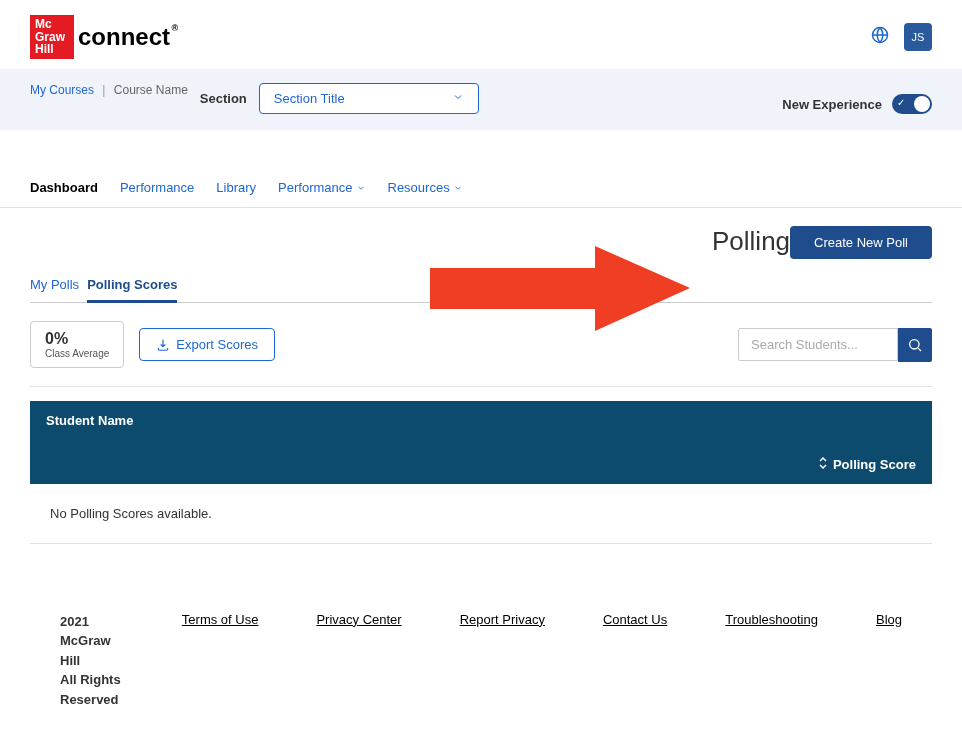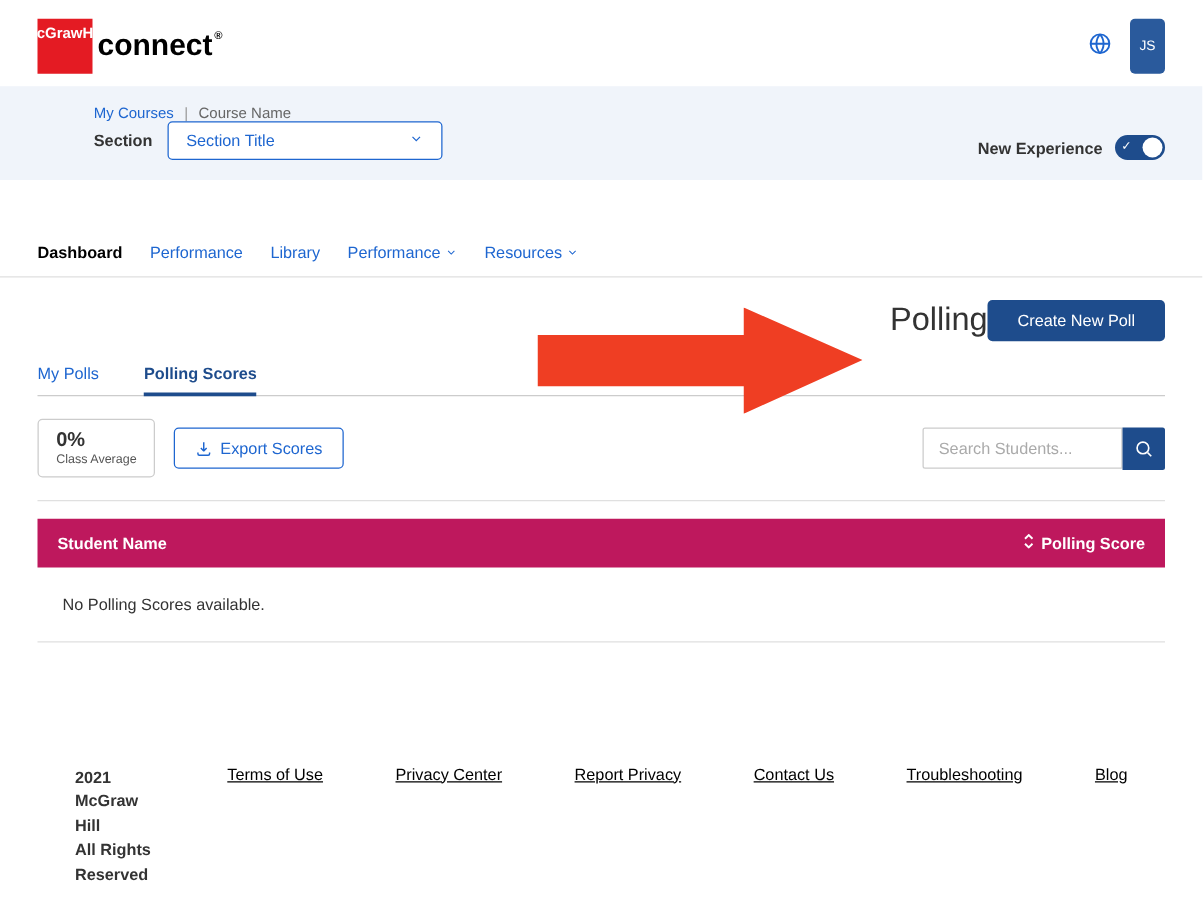--- a/index.html
+++ b/index.html
@@ -28,6 +28,7 @@
       width: 44px;
       height: 44px;
       display: flex;
+      flex-direction: column;
       justify-content: center;
     }
     .connect-text {

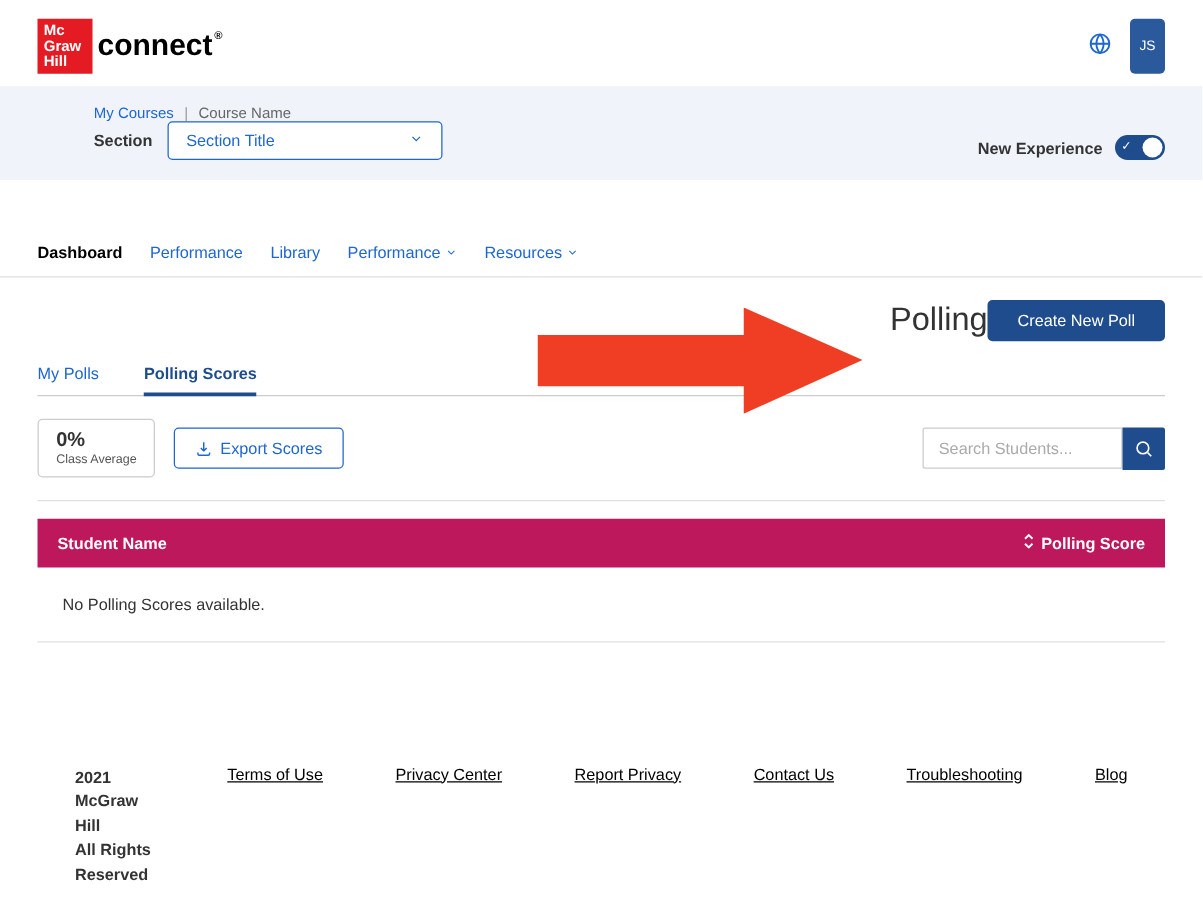--- a/index.html
+++ b/index.html
@@ -51,7 +51,7 @@
       background: #2a5a9c;
       color: #fff;
       width: 28px;
-      height: 44px;
+      height: 28px;
       border-radius: 4px;
       display: flex;
       align-items: center;

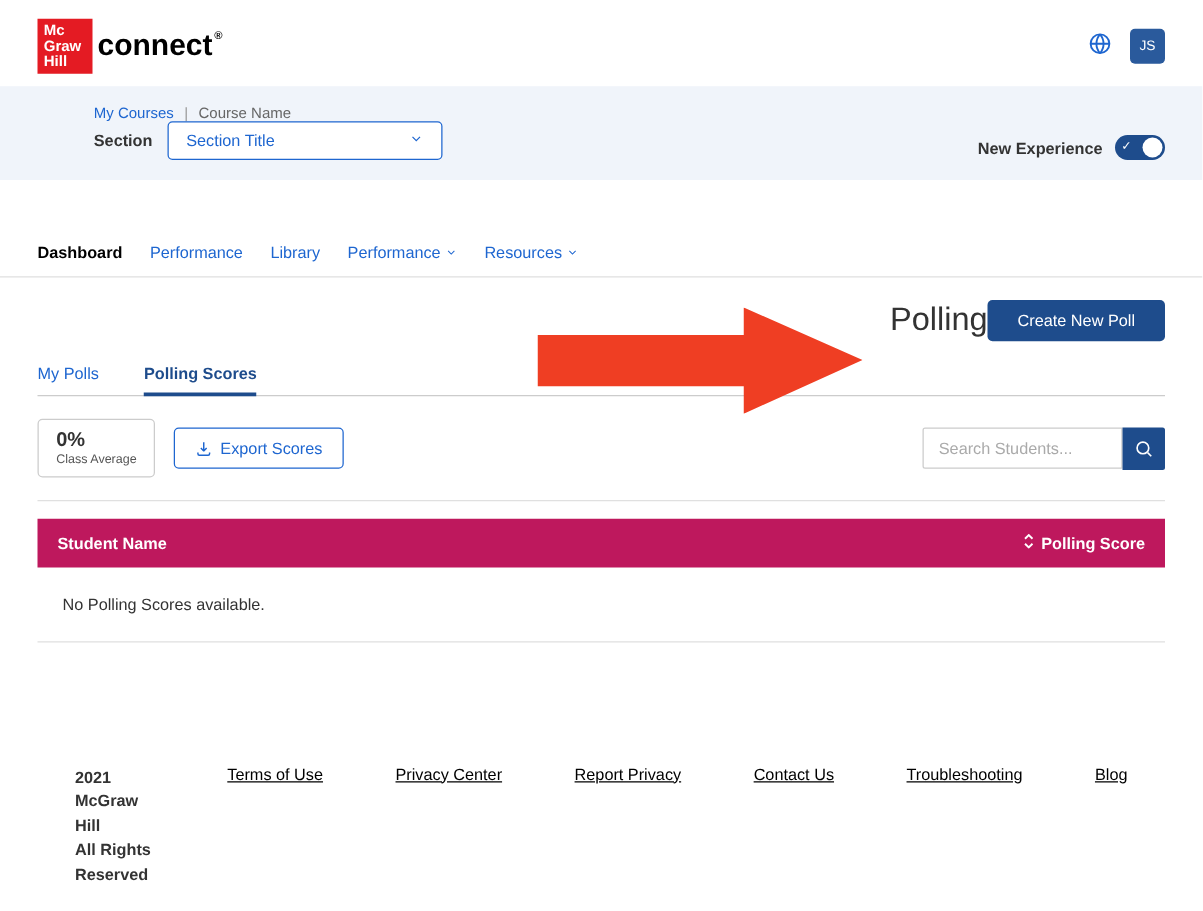--- a/index.html
+++ b/index.html
@@ -67,7 +67,7 @@
       justify-content: space-between;
       align-items: flex-end;
     }
-    .bc-left { display: flex; flex-direction: column; gap: 0; margin-left: 45px; }
+    .bc-left { display: flex; flex-direction: row; gap: 12px; }
     .breadcrumbs { font-size: 12px; }
     .bc-link { color: #1e66d0; cursor: pointer; }
     .bc-sep { color: #999; margin: 0 5px; }

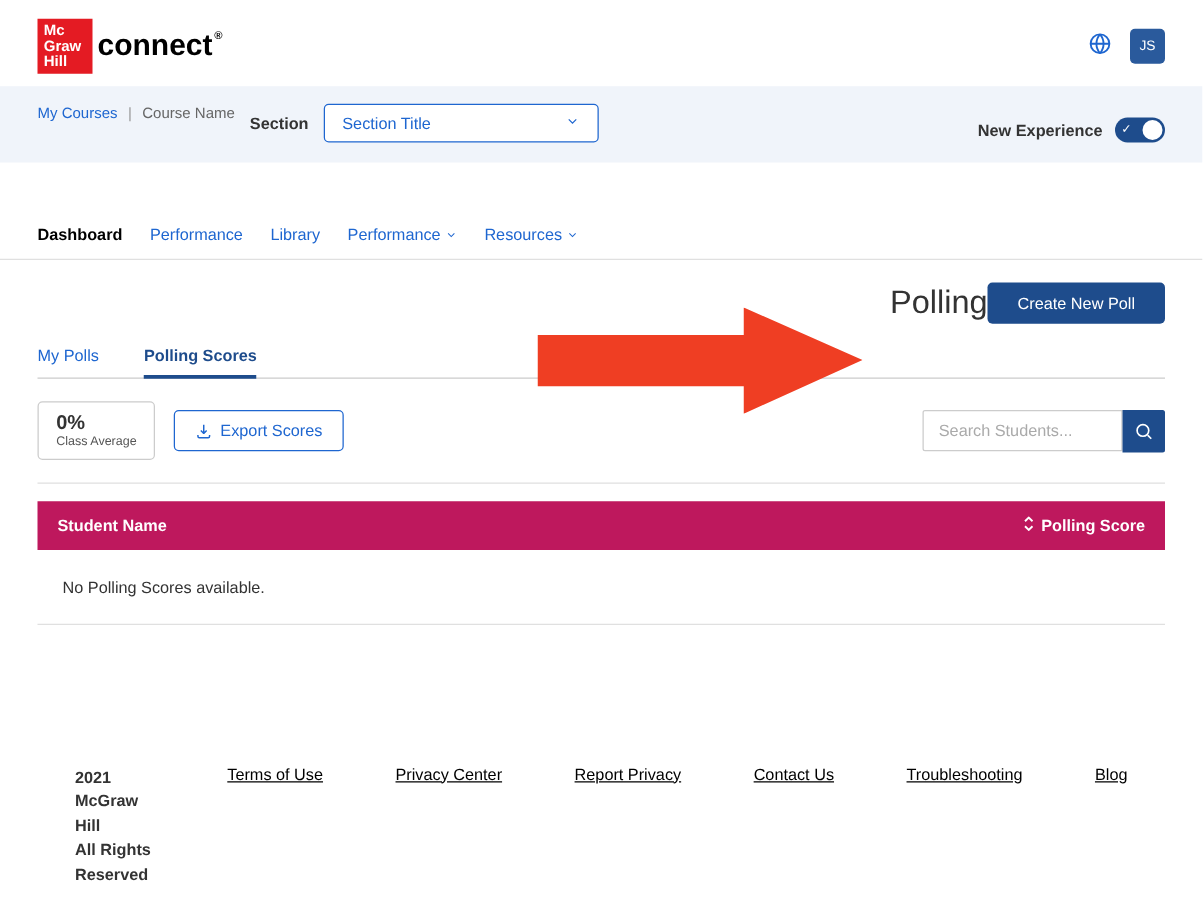--- a/index.html
+++ b/index.html
@@ -138,7 +138,7 @@
     }
     .sub-tabs {
       display: flex;
-      gap: 36px;
+      gap: 8px;
       margin-top: 18px;
       border-bottom: 1px solid #ccc;
       font-size: 13px;

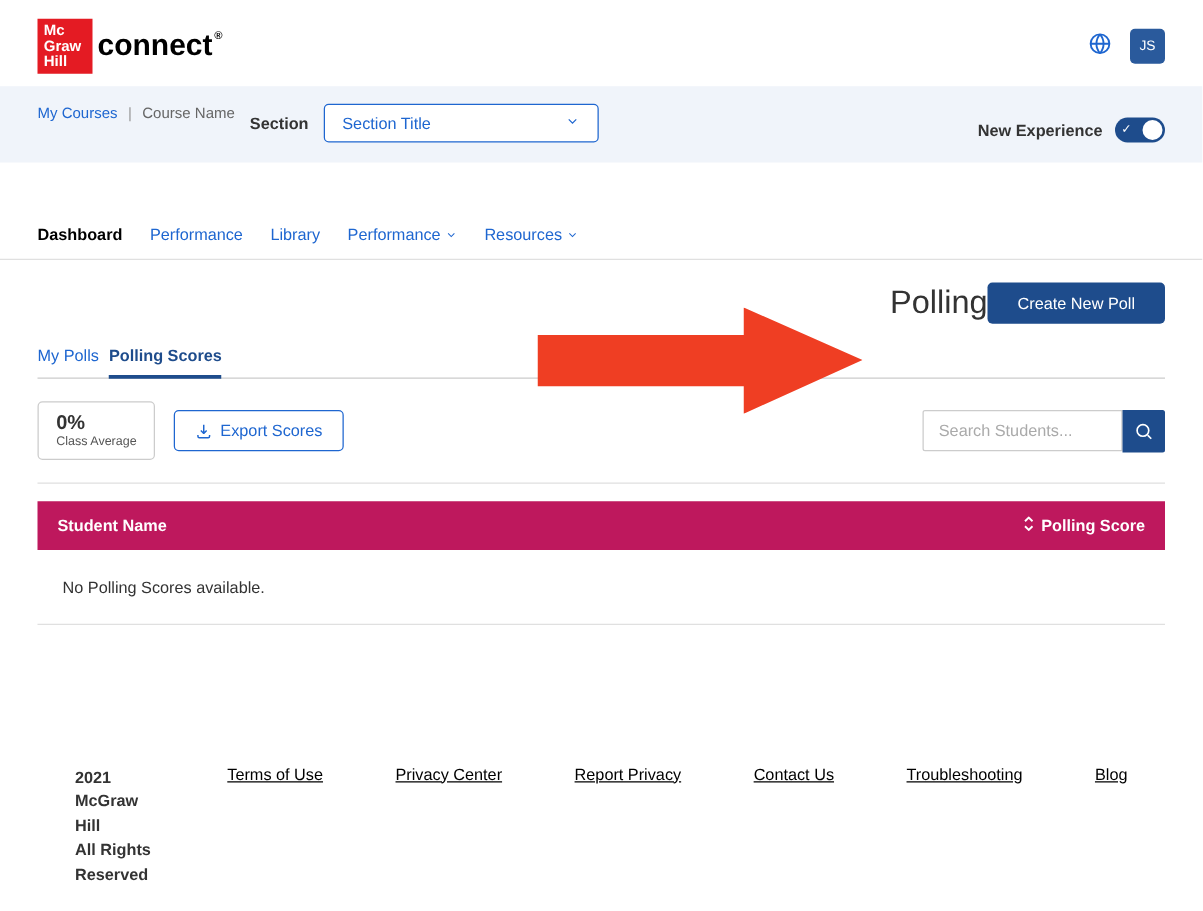--- a/index.html
+++ b/index.html
@@ -202,7 +202,7 @@
       border-radius: 0 2px 2px 0;
     }
     .table-header {
-      background: #be185d;
+      background: #0c4a6e;
       color: #fff;
       display: flex;
       justify-content: space-between;

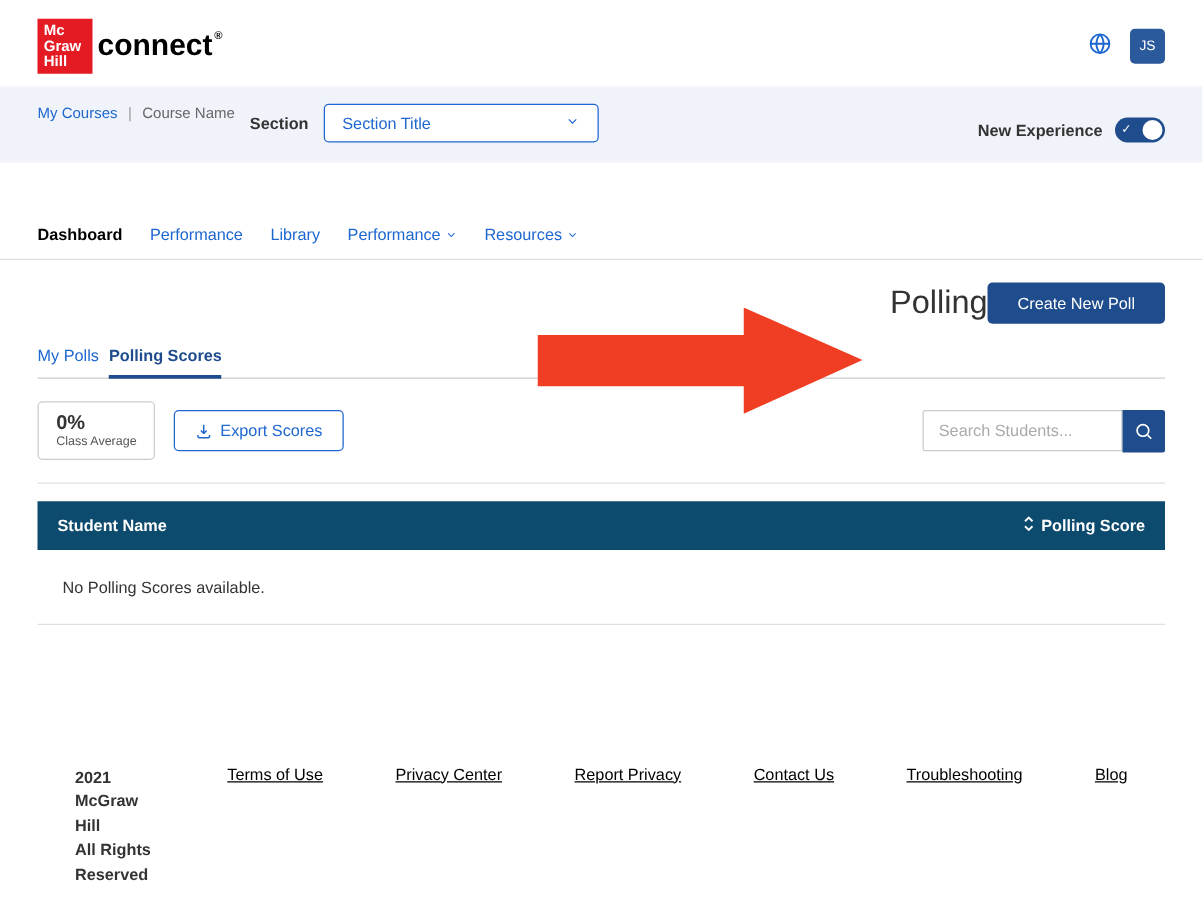--- a/index.html
+++ b/index.html
@@ -211,7 +211,7 @@
       font-weight: 600;
       margin-top: 14px;
     }
-    .th-right { display: flex; align-items: flex-start; gap: 5px; }
+    .th-right { display: flex; align-items: flex-start; gap: 5px; margin-top: 44px; }
     .sort-icon { font-size: 11px; }
     .empty-state {
       padding: 22px 20px;

